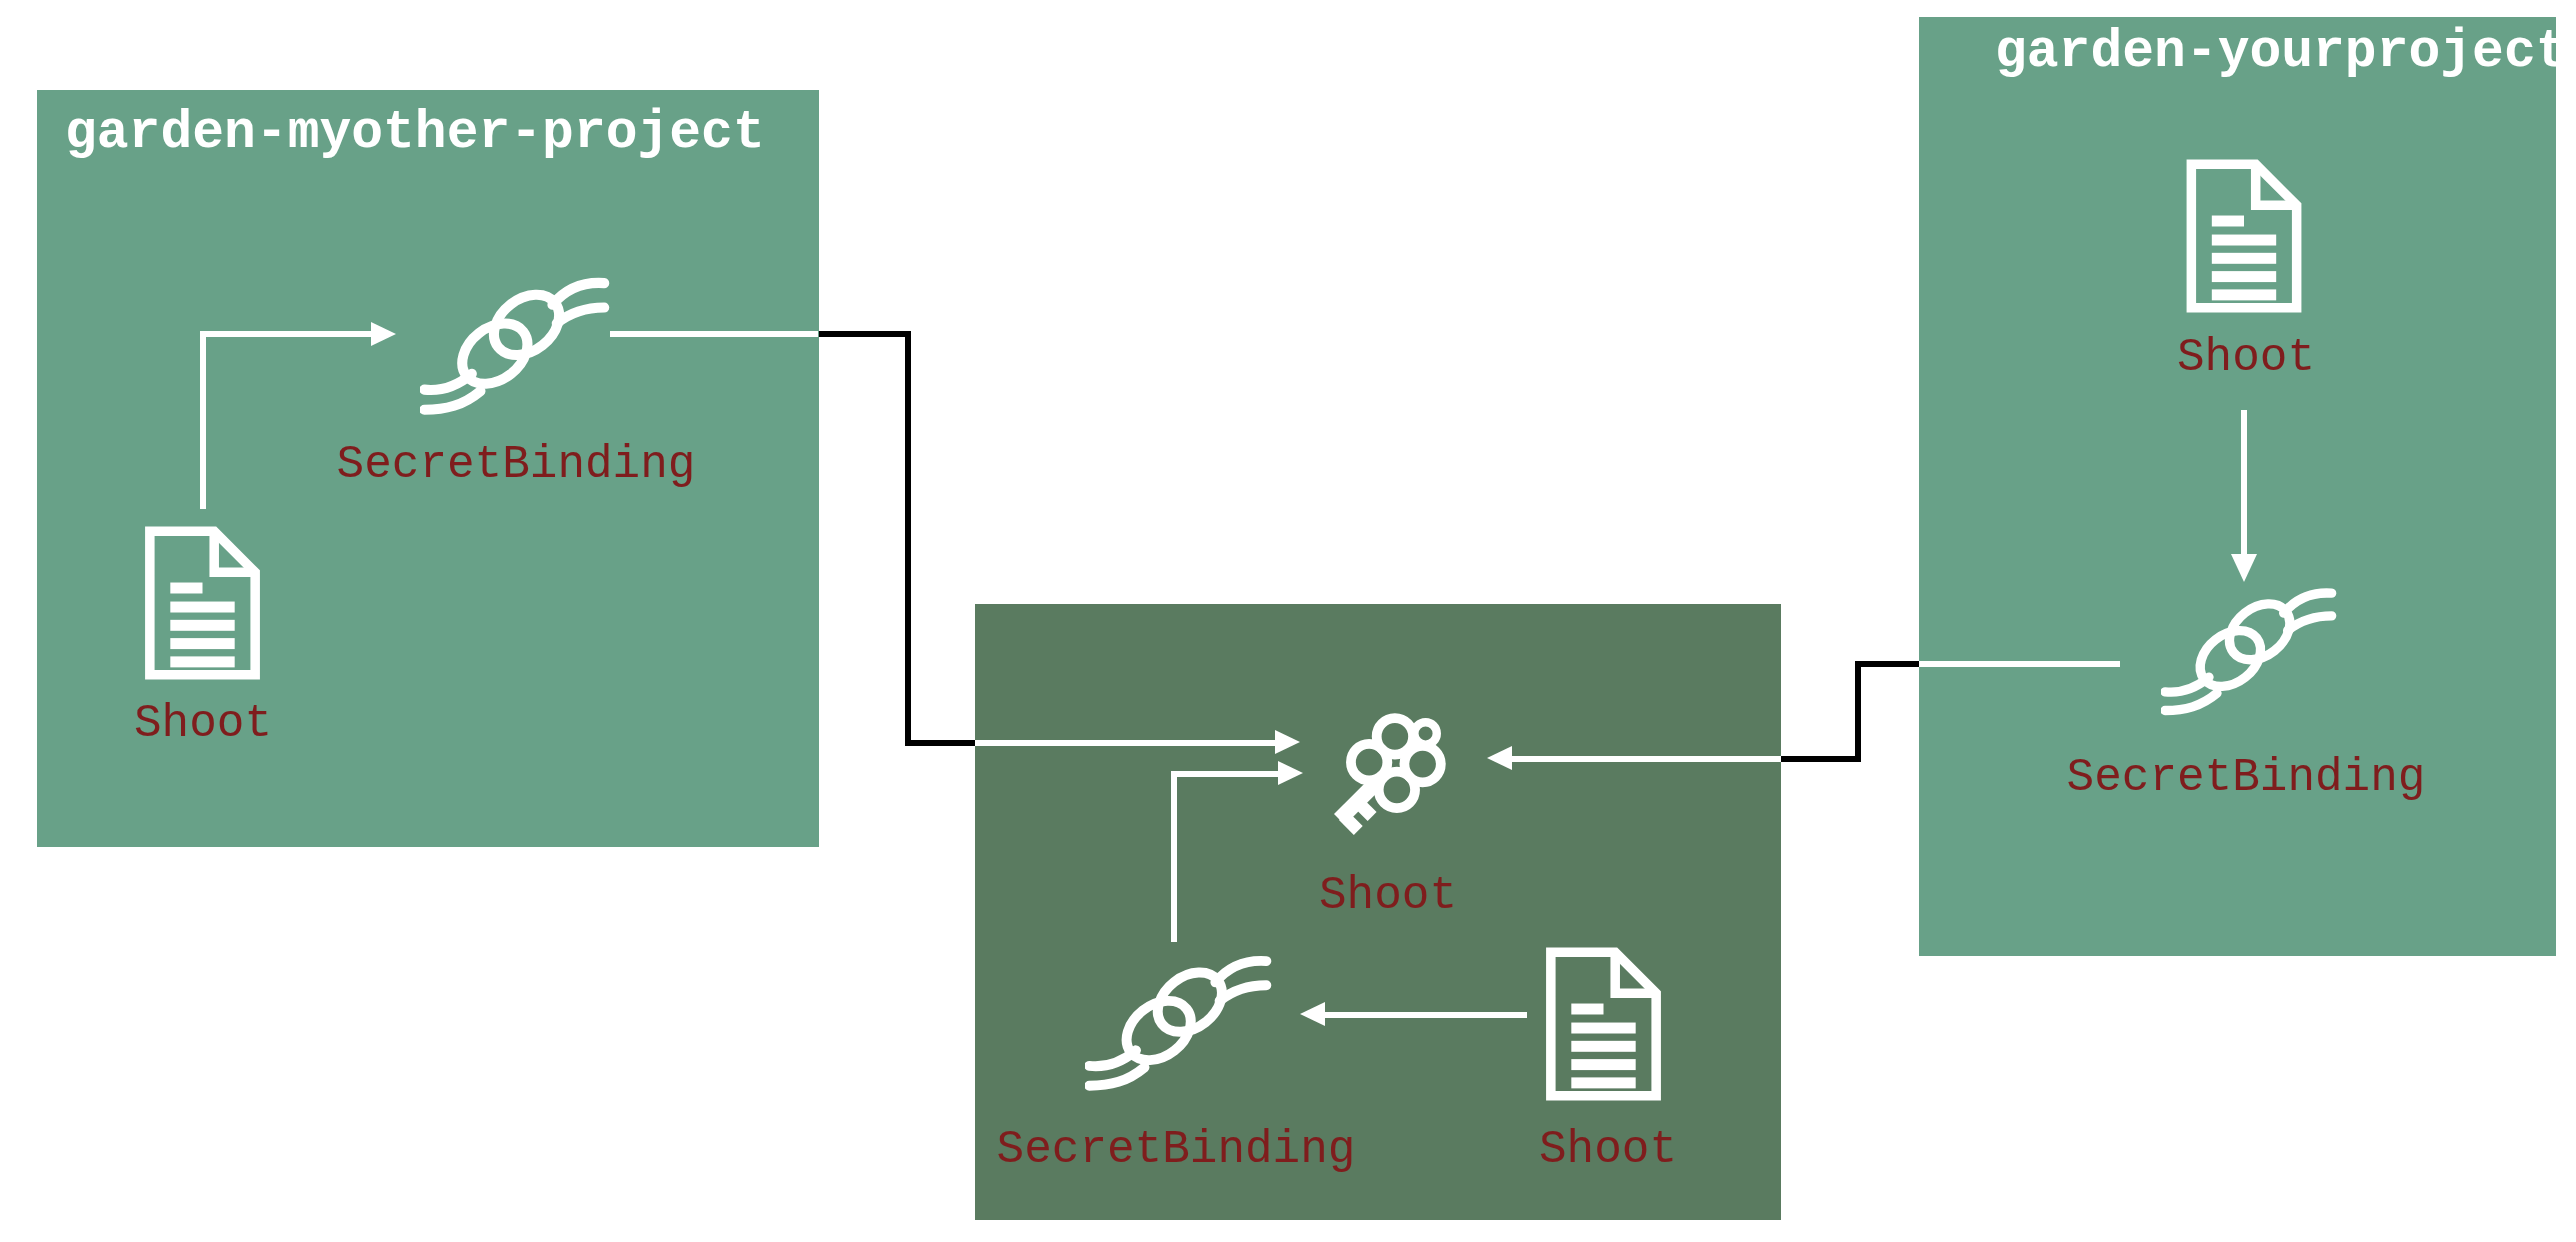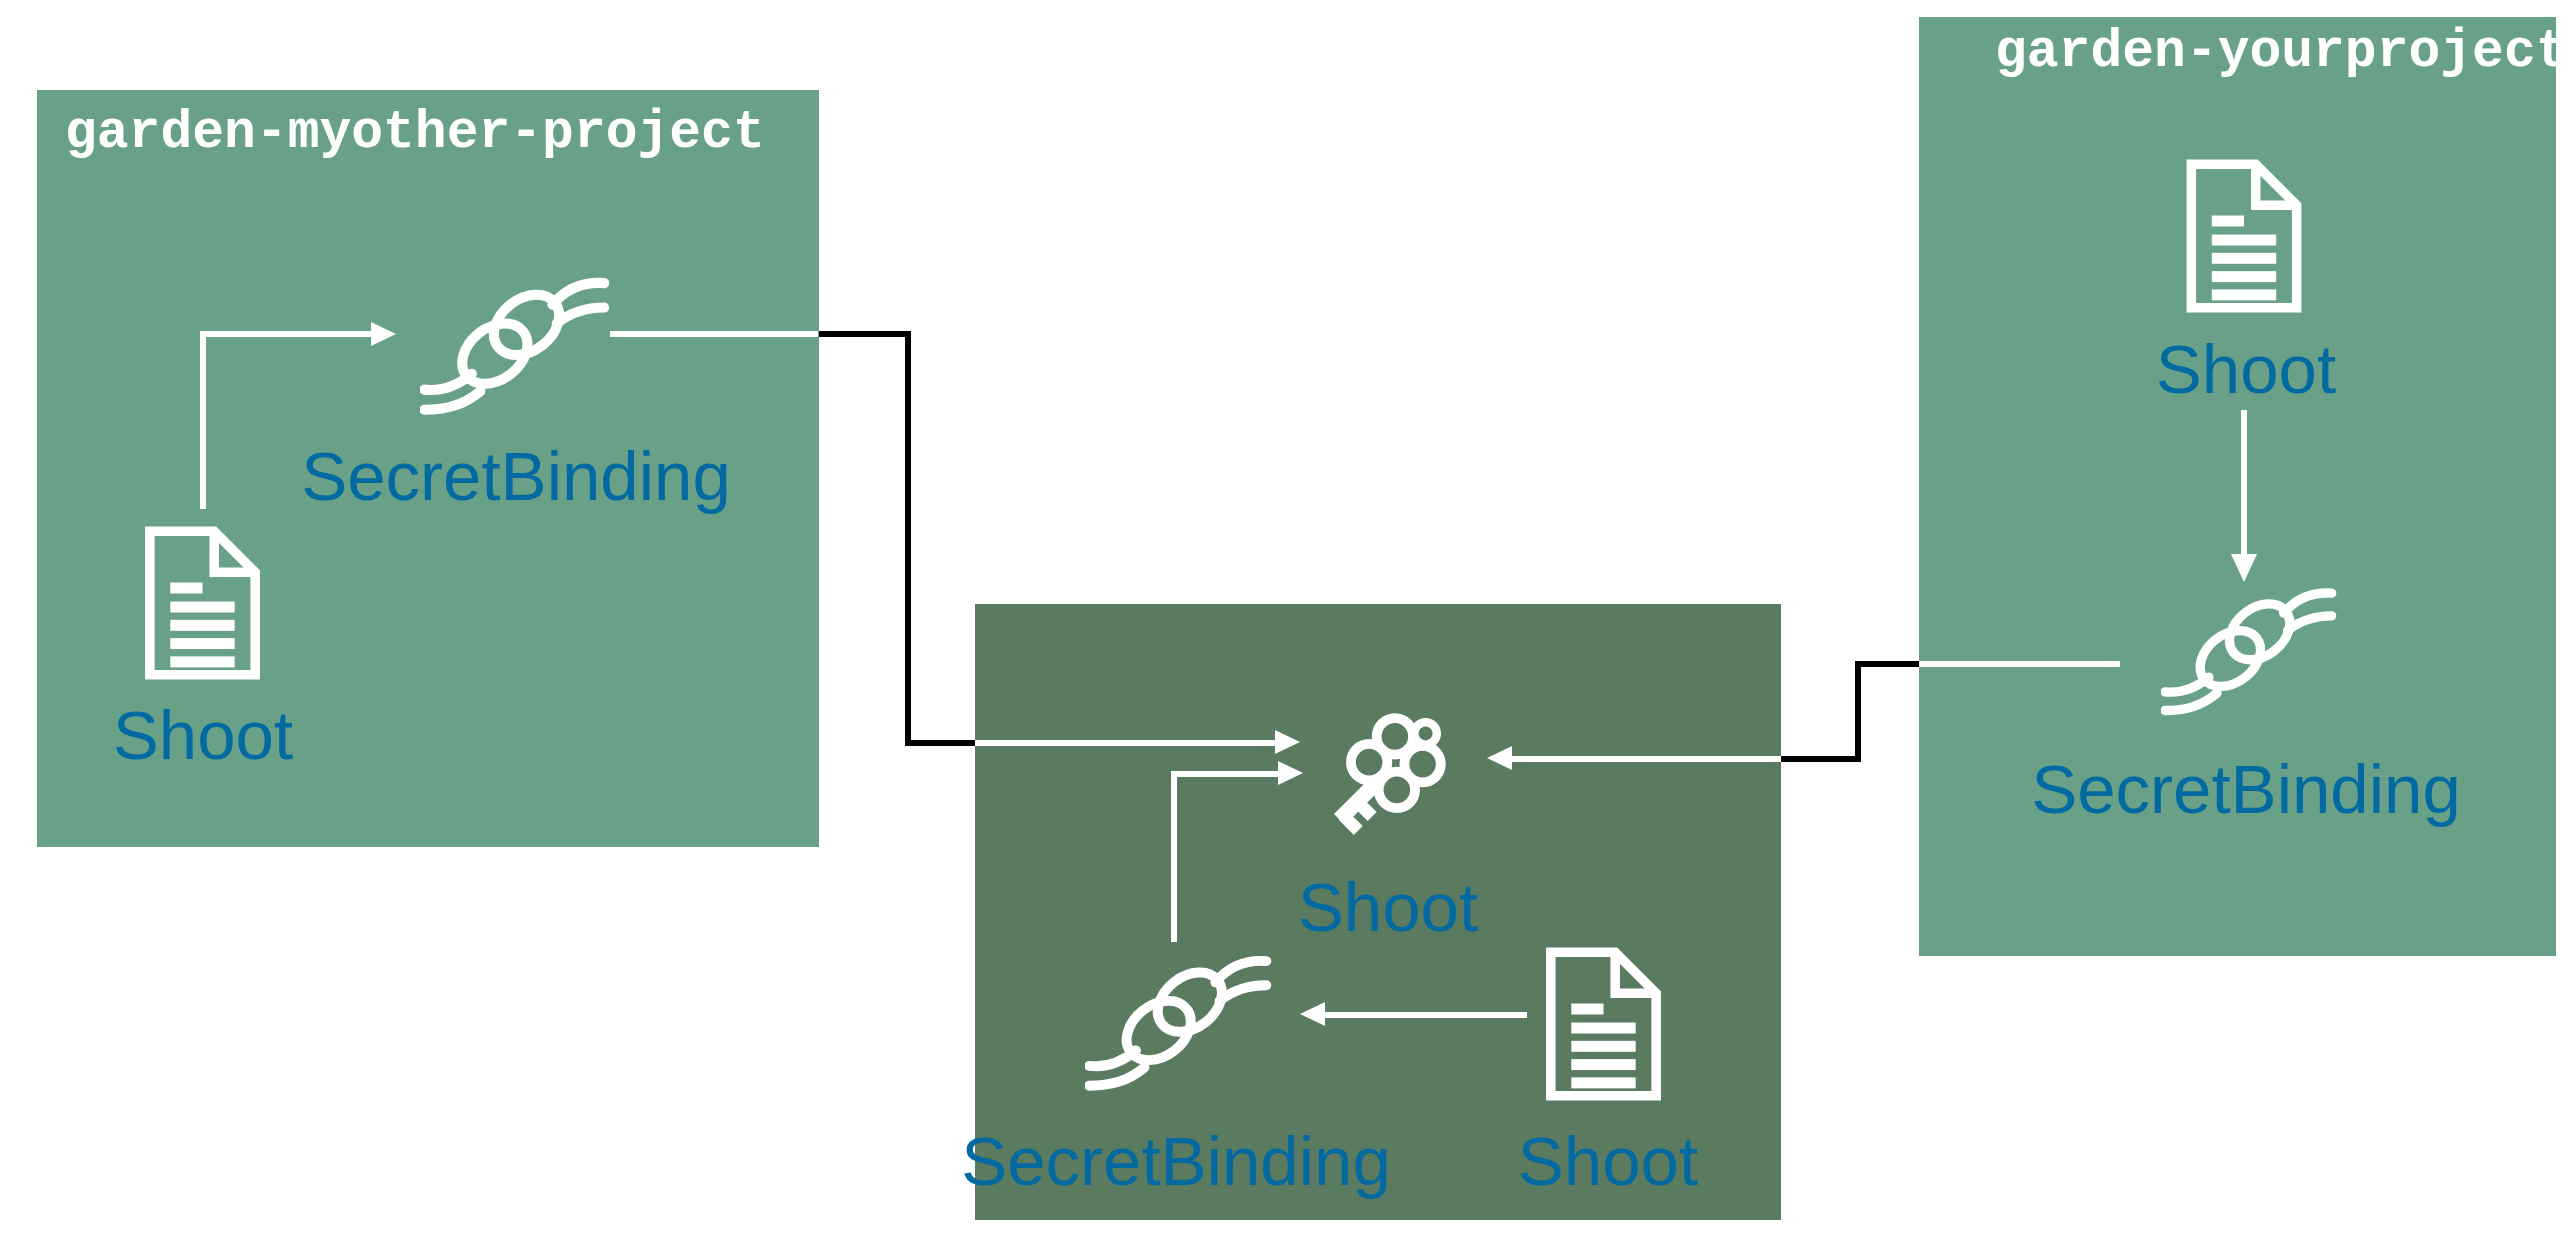--- a/index.html
+++ b/index.html
@@ -15,8 +15,9 @@
     font-weight:bold;font-size:53px;line-height:1;white-space:nowrap;
   }
   .label{
-    position:absolute;color:#0369a1;font-size:69px;line-height:1;white-space:nowrap;
+    position:absolute;color:#7f1d1d;font-size:46px;line-height:1;white-space:nowrap;
     transform:translateX(-50%);
+    font-family:Liberation Mono, monospace;
   }
   .wline{position:absolute;background:#ffffff;}
   .bline{position:absolute;background:#000000;}

